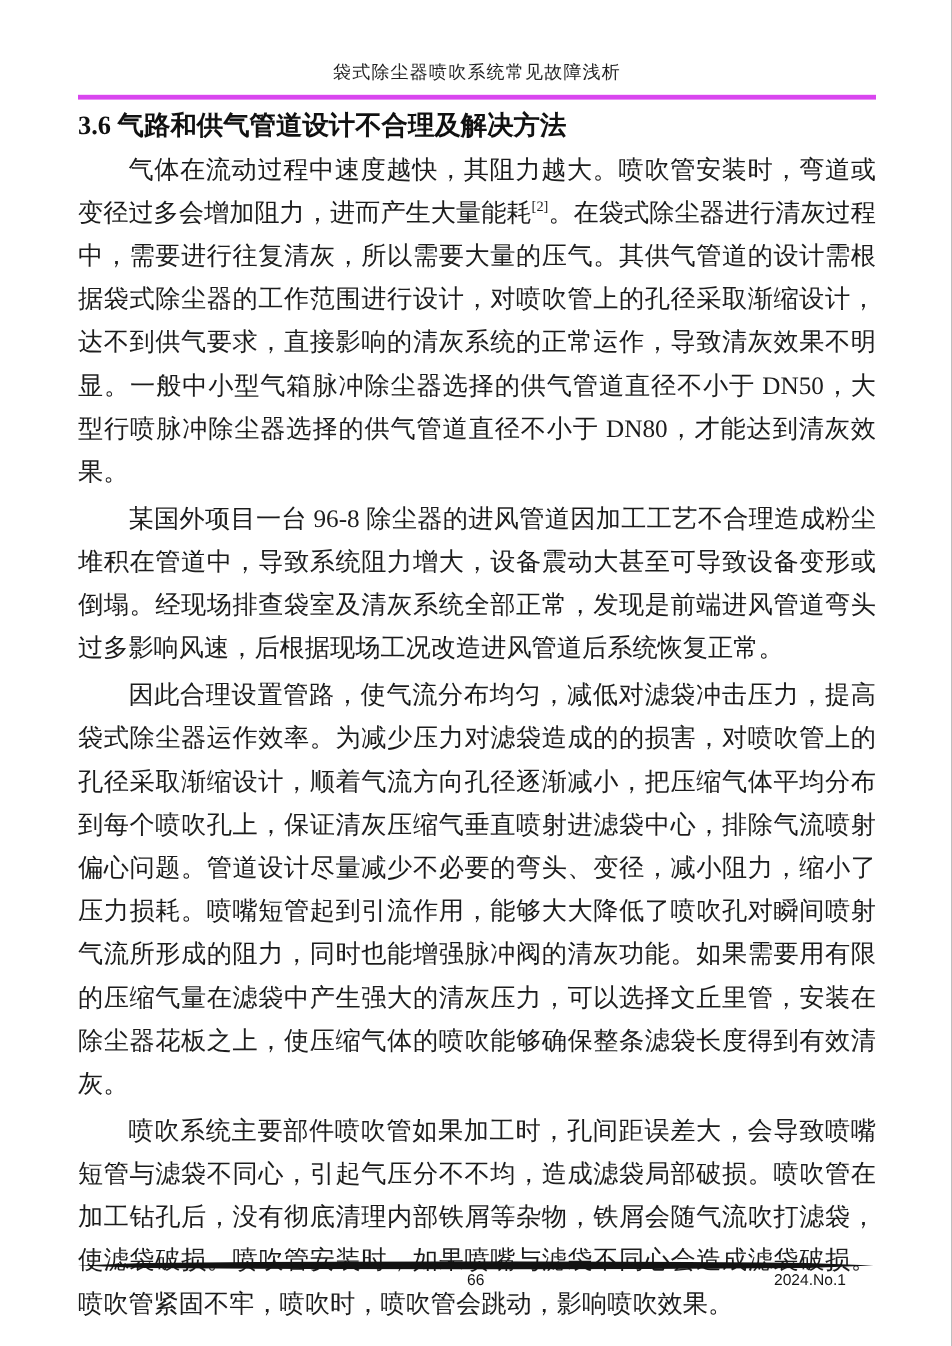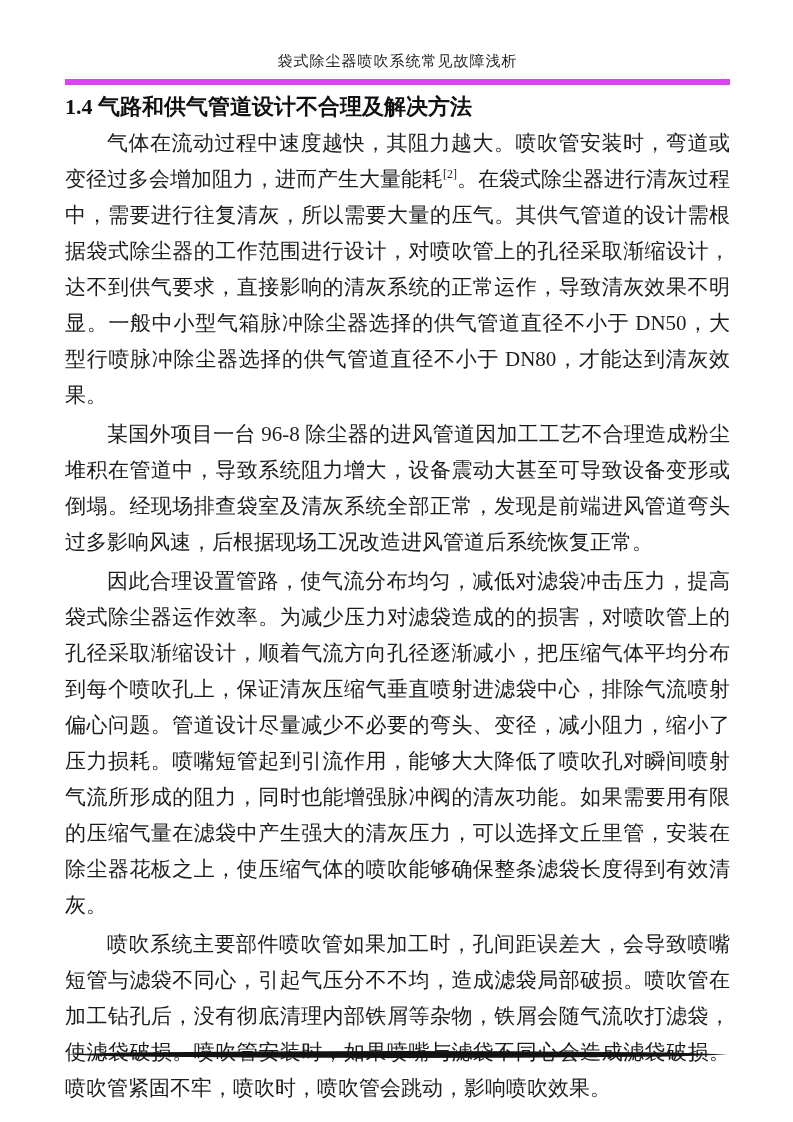--- a/index.html
+++ b/index.html
@@ -26,7 +26,7 @@
     letter-spacing: 1px;
     color: #222;
     padding-bottom: 7px;
-    border-bottom: 6px solid #d946ef;
+    border-bottom: 4px solid #d946ef;
   }
   h2.section-heading {
     font-size: 22px;

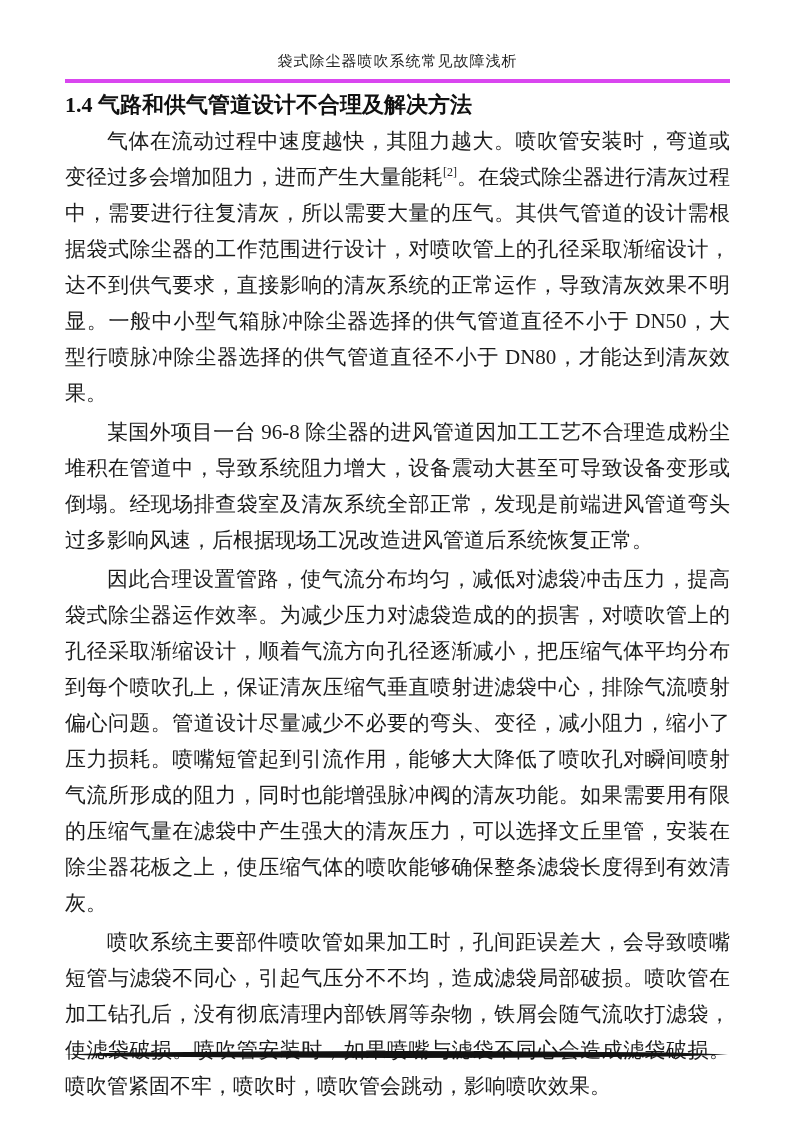--- a/index.html
+++ b/index.html
@@ -76,7 +76,7 @@
 
     <div class="running-head">袋式除尘器喷吹系统常见故障浅析</div>
 
-    <h2 class="section-heading">1.4 气路和供气管道设计不合理及解决方法</h2>
+    <h2 class="section-heading">3.6 气路和供气管道设计不合理及解决方法</h2>
 
     <p class="body-para"><span>气体在流动过程中速度越快，其阻力越大。喷吹管安装时，弯道或变径过多会增加阻力，进而产生大量能耗</span><sup>[2]</sup><span>。在袋式除尘器进行清灰过程中，需要进行往复清灰，所以需要大量的压气。其供气管道的设计需根据袋式除尘器的工作范围进行设计，对喷吹管上的孔径采取渐缩设计，达不到供气要求，直接影响的清灰系统的正常运作，导致清灰效果不明显。一般中小型气箱脉冲除尘器选择的供气管道直径不小于 DN50，大型行喷脉冲除尘器选择的供气管道直径不小于 DN80，才能达到清灰效果。</span></p>
 

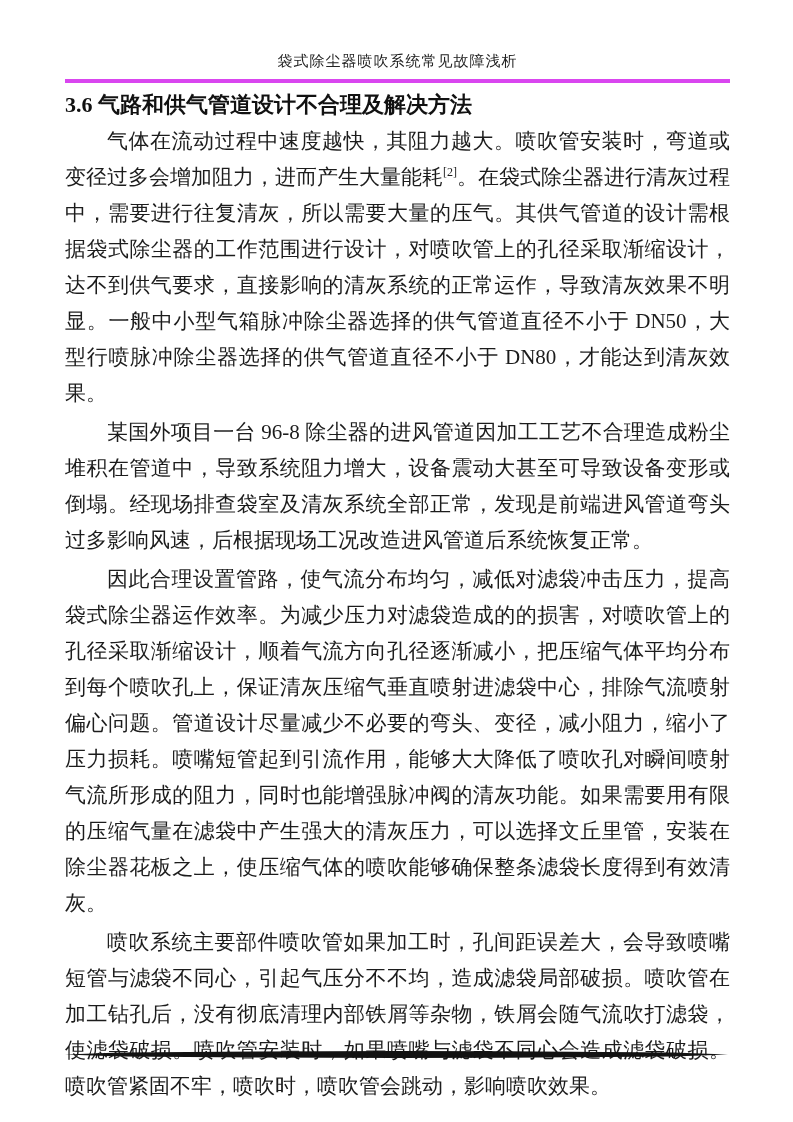--- a/index.html
+++ b/index.html
@@ -93,6 +93,10 @@
     <polygon fill="#121212" points="0,3.5 55,1.4 190,0.4 331,0 473,0.4 608,1.4 663,3.5 608,5.6 473,6.6 331,7 190,6.6 55,5.6"></polygon>
   </svg>
 
+  <div class="footer-row">
+    <span class="page-number">66</span>
+    <span class="issue-label">2024.No.1</span>
+  </div>
 
 </div>
 

